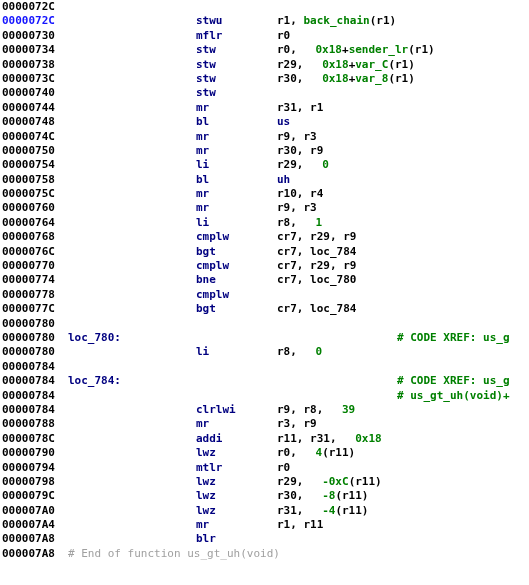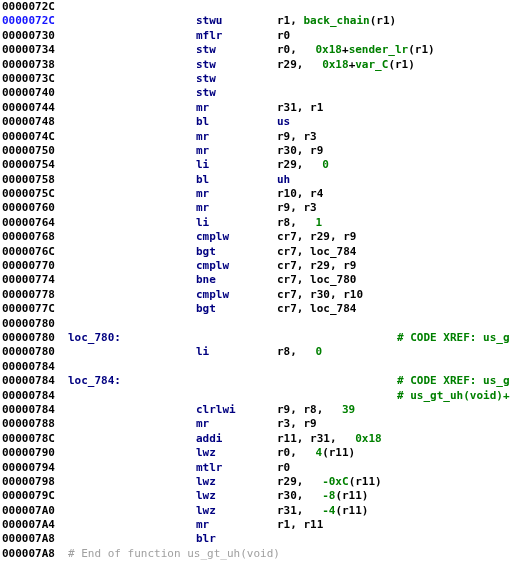--- a/index.html
+++ b/index.html
@@ -55,7 +55,7 @@
     <div class="line"><span class="col addr">00000730</span><span class="col mnem">mflr</span><span class="col ops"><span class="reg">r0</span></span></div>
     <div class="line"><span class="col addr">00000734</span><span class="col mnem">stw</span><span class="col ops"><span class="reg">r0, </span><span class="num">0x18</span><span class="reg">+</span><span class="sym">sender_lr</span><span class="reg">(r1)</span></span></div>
     <div class="line"><span class="col addr">00000738</span><span class="col mnem">stw</span><span class="col ops"><span class="reg">r29, </span><span class="num">0x18</span><span class="reg">+</span><span class="sym">var_C</span><span class="reg">(r1)</span></span></div>
-    <div class="line"><span class="col addr">0000073C</span><span class="col mnem">stw</span></div>
+    <div class="line"><span class="col addr">0000073C</span><span class="col mnem">stw</span><span class="col ops"><span class="reg">r30, </span><span class="num">0x18</span><span class="reg">+</span><span class="sym">var_8</span><span class="reg">(r1)</span></span></div>
     <div class="line"><span class="col addr">00000740</span><span class="col mnem">stw</span></div>
     <div class="line"><span class="col addr">00000744</span><span class="col mnem">mr</span><span class="col ops"><span class="reg">r31, r1</span></span></div>
     <div class="line"><span class="col addr">00000748</span><span class="col mnem">bl</span><span class="col ops"><span class="brn">us</span></span></div>

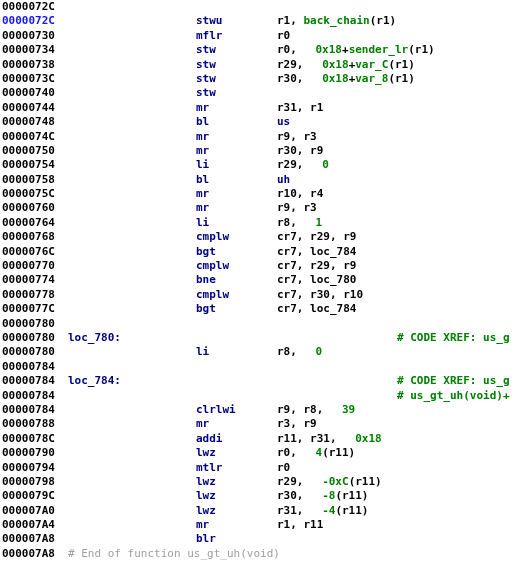--- a/index.html
+++ b/index.html
@@ -70,7 +70,7 @@
     <div class="line"><span class="col addr">0000076C</span><span class="col mnem">bgt</span><span class="col ops"><span class="reg">cr7, loc_784</span></span></div>
     <div class="line"><span class="col addr">00000770</span><span class="col mnem">cmplw</span><span class="col ops"><span class="reg">cr7, r29, r9</span></span></div>
     <div class="line"><span class="col addr">00000774</span><span class="col mnem">bne</span><span class="col ops"><span class="reg">cr7, loc_780</span></span></div>
-    <div class="line"><span class="col addr">00000778</span><span class="col mnem">cmplw</span><span class="col ops"><span class="reg">cr7, r30, r10</span></span></div>
+    <div class="line"><span class="col addr">00000778</span><span class="col mnem">cmplw</span></div>
     <div class="line"><span class="col addr">0000077C</span><span class="col mnem">bgt</span><span class="col ops"><span class="reg">cr7, loc_784</span></span></div>
     <div class="line"><span class="col addr">00000780</span></div>
     <div class="line"><span class="col addr">00000780</span><span class="col label">loc_780:</span><span class="col comment"># CODE XREF: us_g</span></div>

